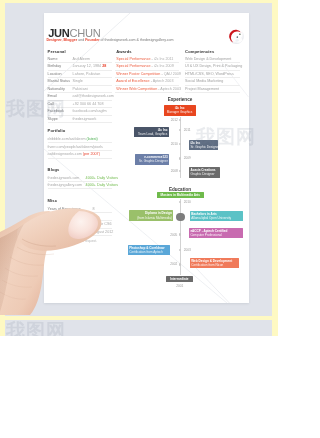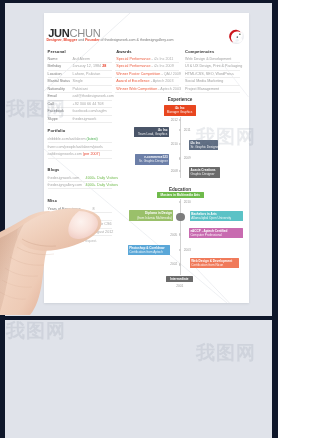--- a/index.html
+++ b/index.html
@@ -6,7 +6,7 @@
   html,body{margin:0;padding:0;}
   body{width:278px;height:438px;overflow:hidden;background:#ffffff;
        font-family:"Liberation Sans",sans-serif;-webkit-font-smoothing:antialiased;}
-  #stage{position:absolute;left:0;top:0;width:278px;height:438px;background:#0f172a;overflow:hidden;}
+  #stage{position:absolute;left:0;top:0;width:278px;height:336px;background:#fef9c3;overflow:hidden;}
   .bg{position:absolute;left:5px;top:3px;width:267px;height:313px;background:#e0e3ea;}
   .bg2{position:absolute;left:5px;top:320px;width:267px;height:118px;background:#e0e3ea;}
 

